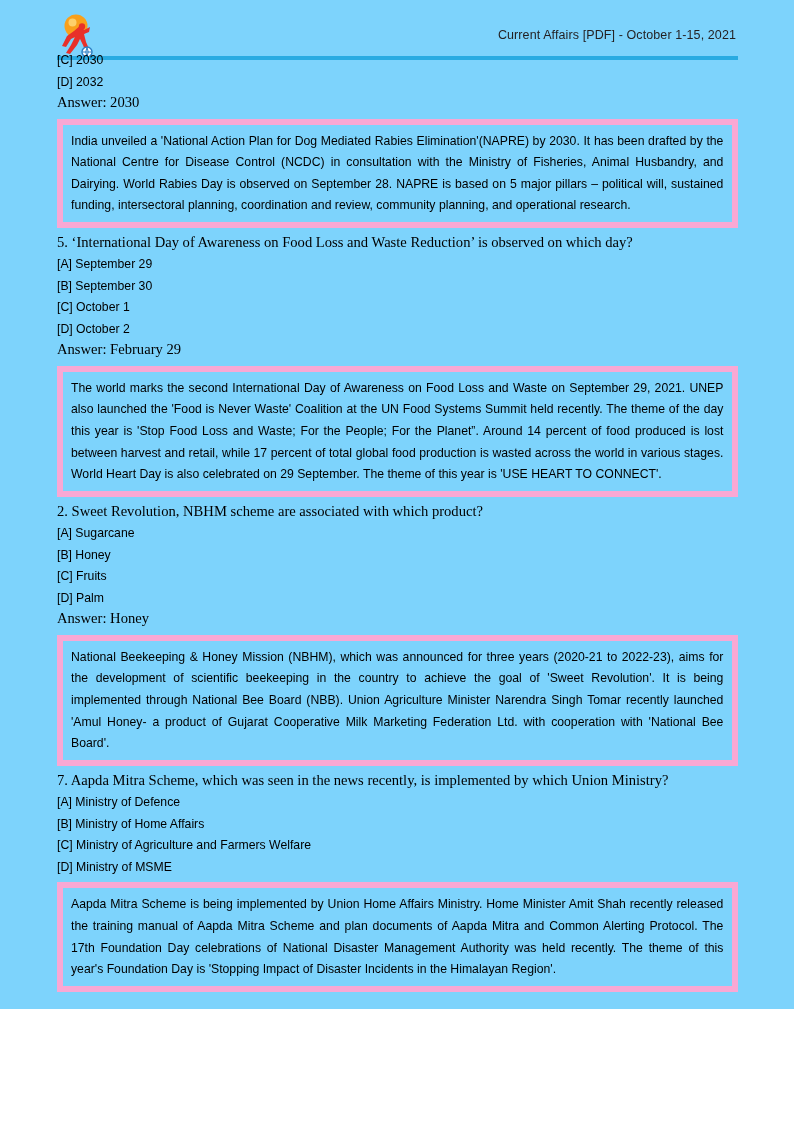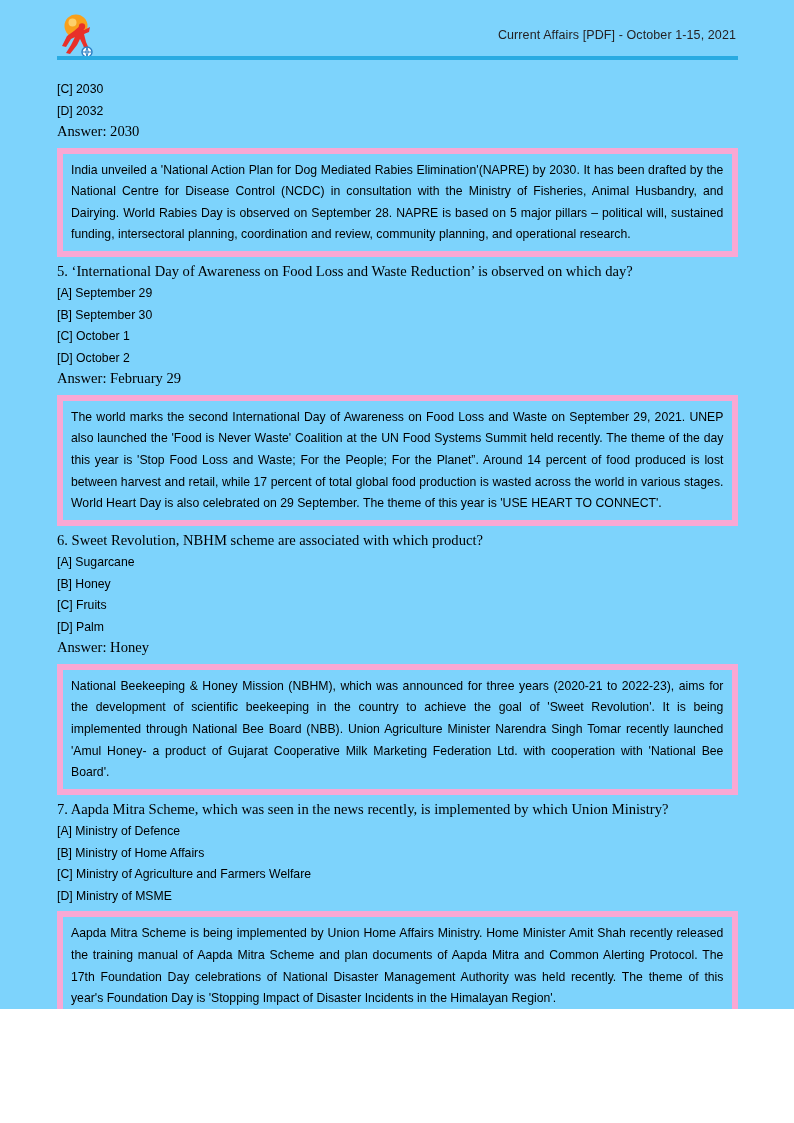--- a/index.html
+++ b/index.html
@@ -54,7 +54,7 @@
   .content {
     position: absolute;
     left: 57px;
-    top: 78px;
+    top: 49px;
     width: 681px;
   }
 

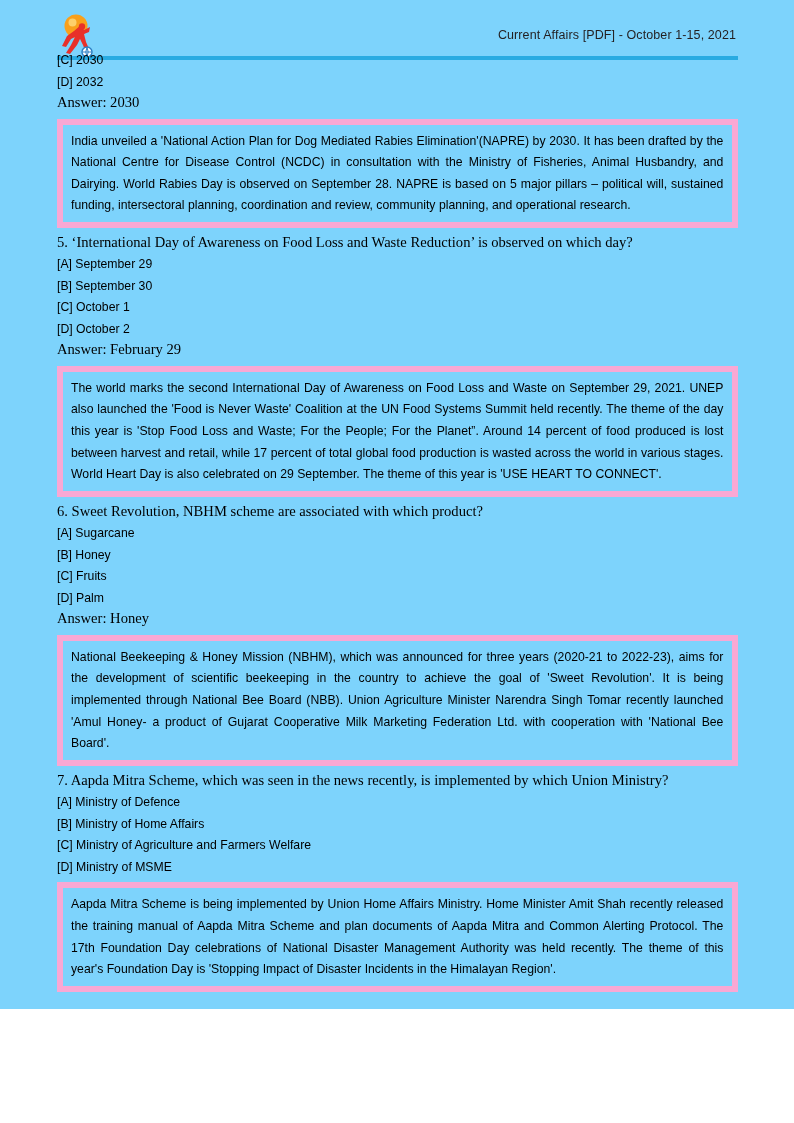--- a/index.html
+++ b/index.html
@@ -193,7 +193,7 @@
     </div>
 
     <div class="qblock">
-      <div class="q-text">6. Sweet Revolution, NBHM scheme are associated with which product?</div>
+      <div class="q-text">2. Sweet Revolution, NBHM scheme are associated with which product?</div>
       <div class="option">[A] Sugarcane</div>
       <div class="option">[B] Honey</div>
       <div class="option">[C] Fruits</div>

